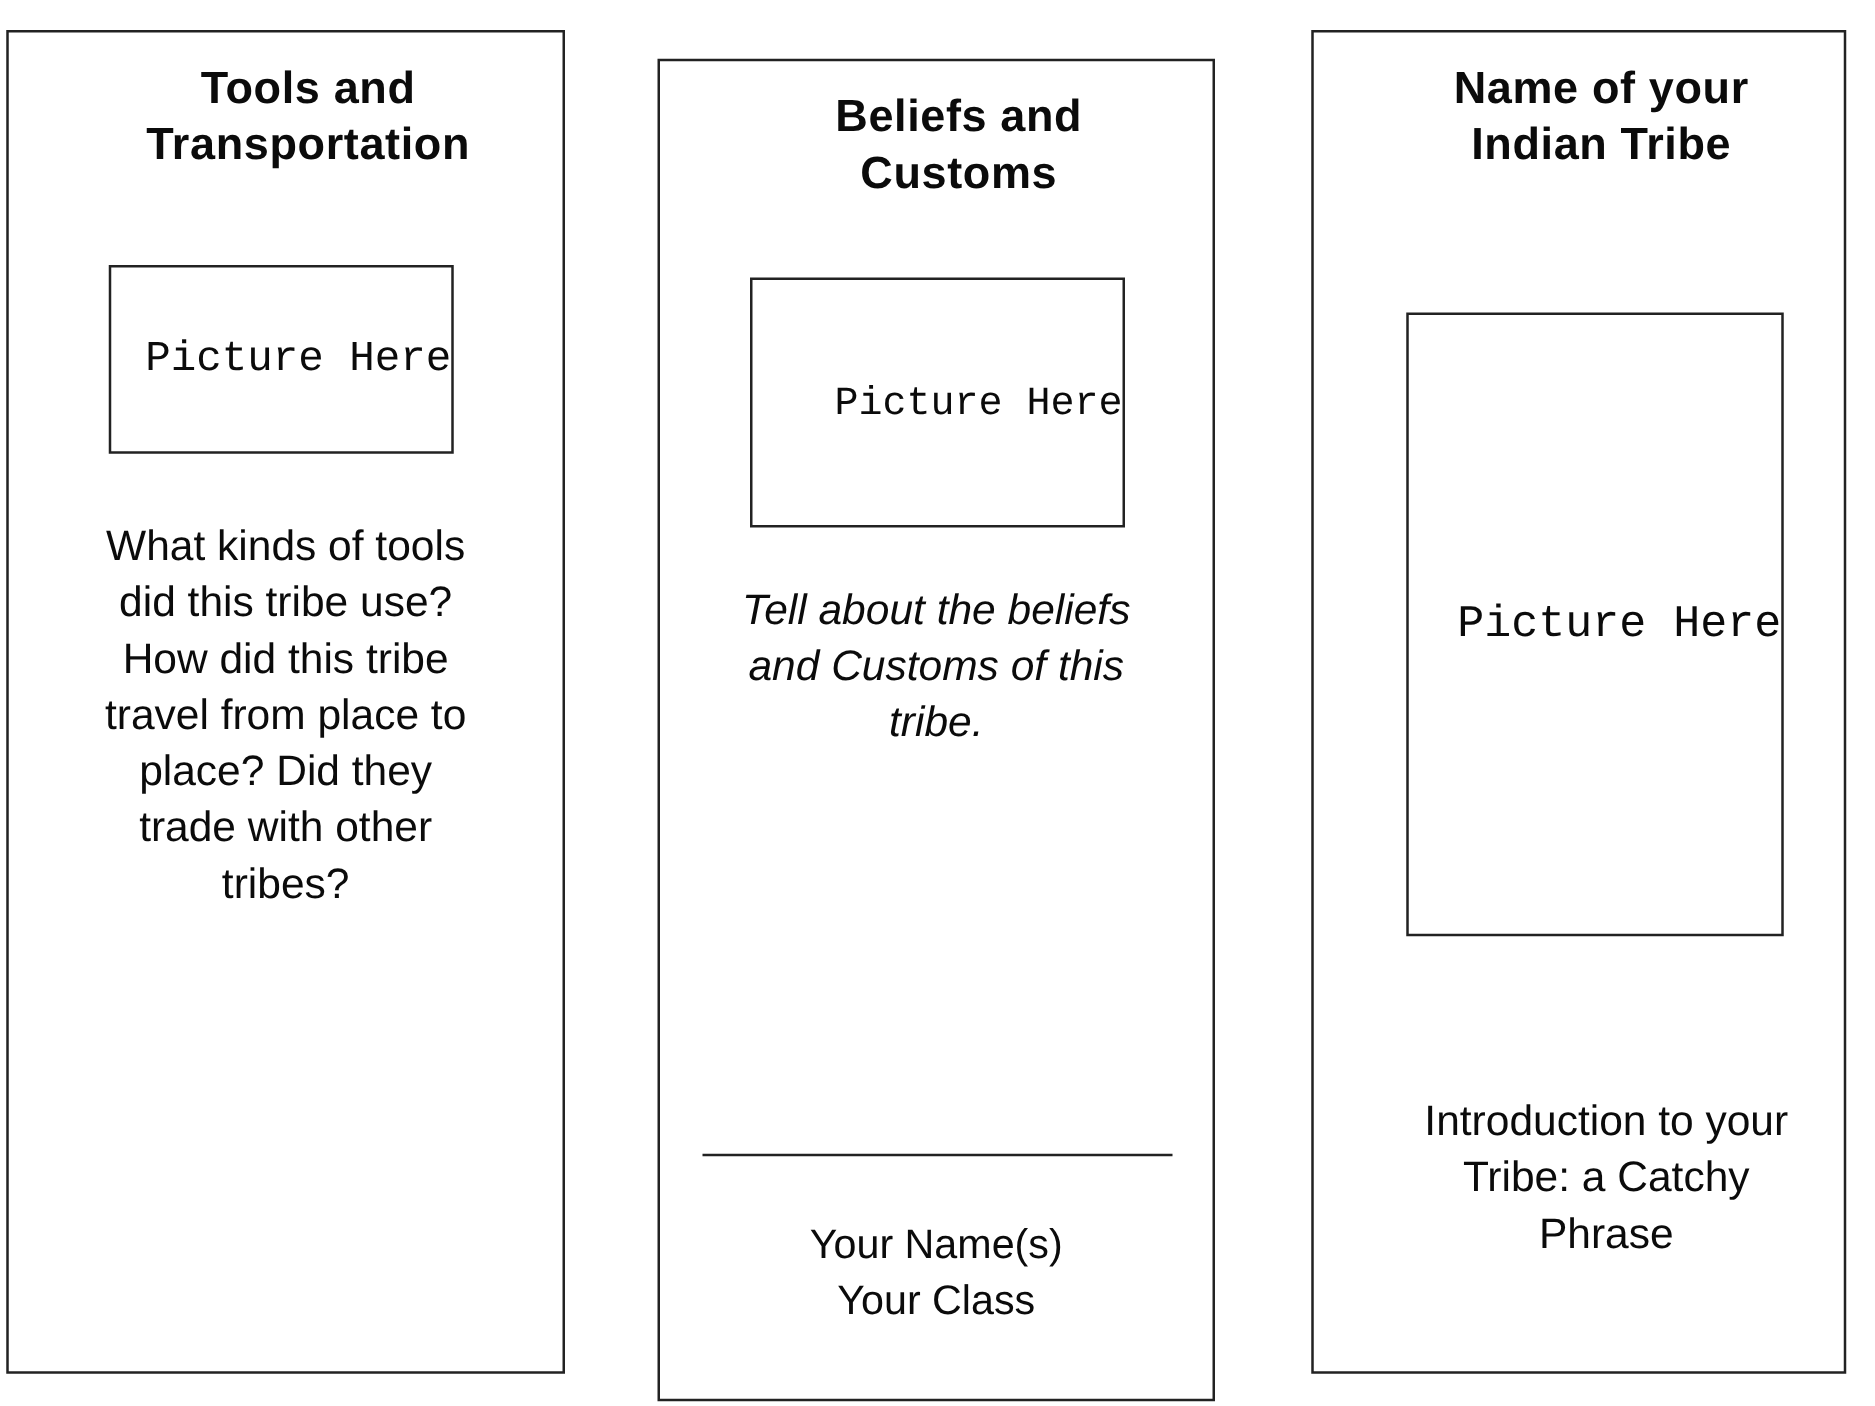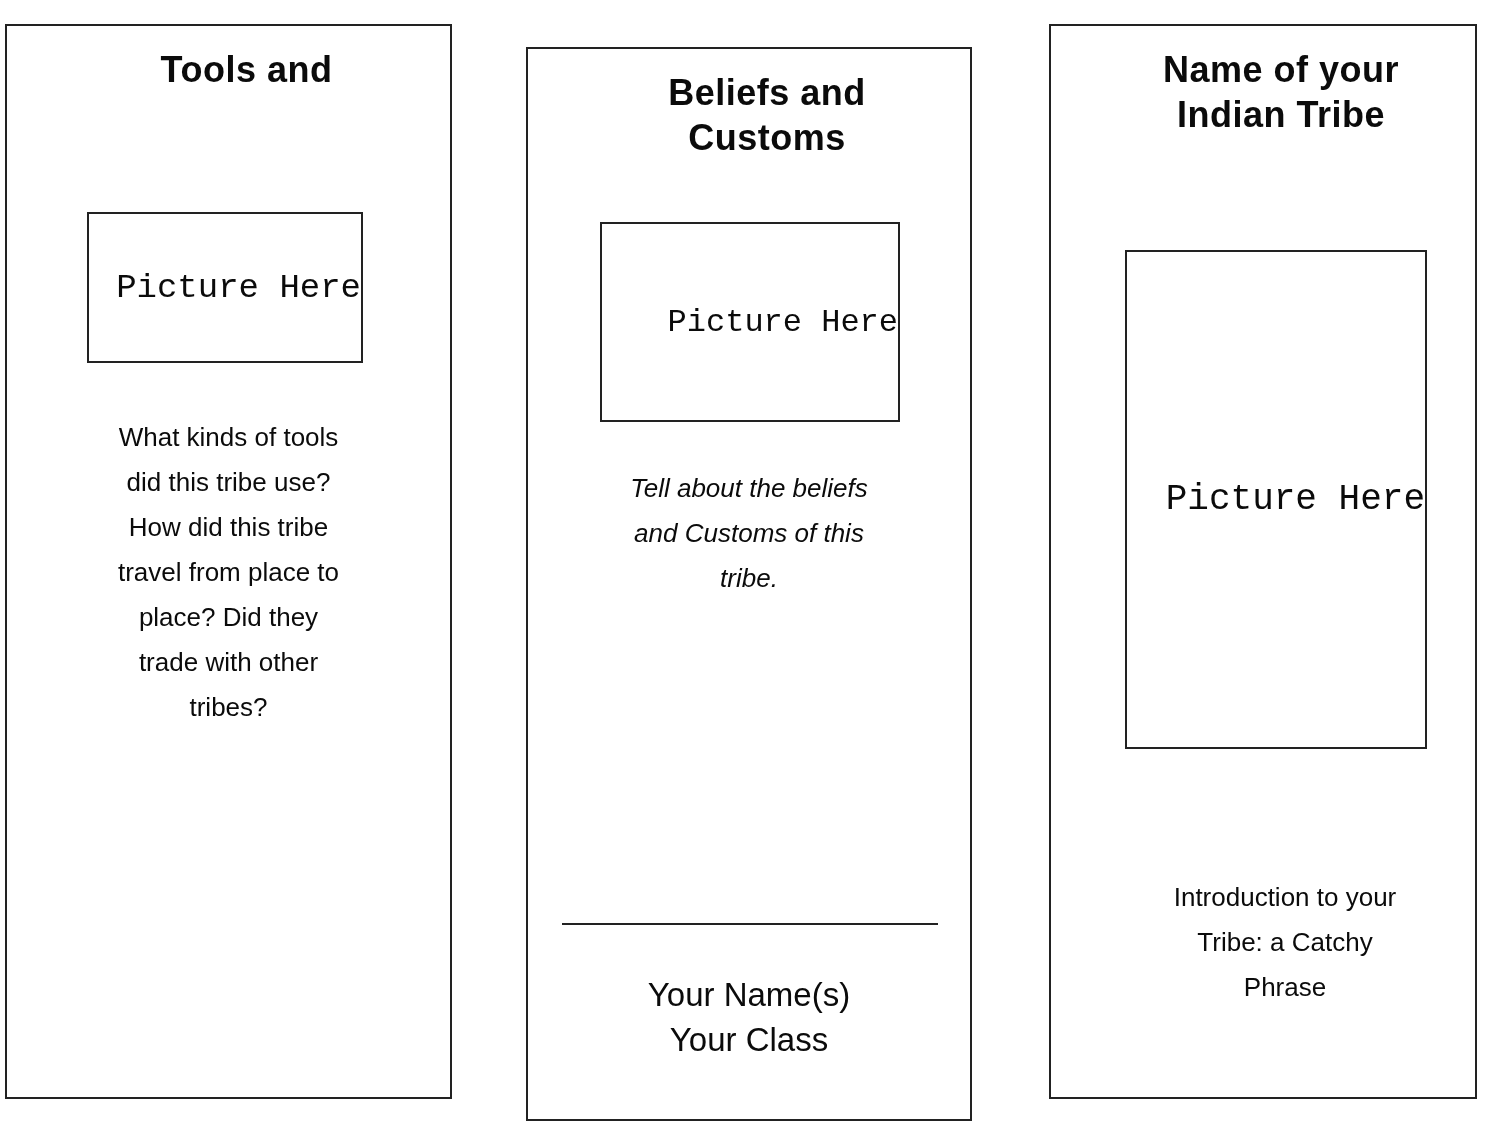--- a/index.html
+++ b/index.html
@@ -88,6 +88,7 @@
   <section class="panel panel-tools">
     <div class="panel-title">
       <div>Tools and</div>
+      <div>Transportation</div>
     </div>
     <div class="picture-box pic-tools">
       <span>Picture Here</span>

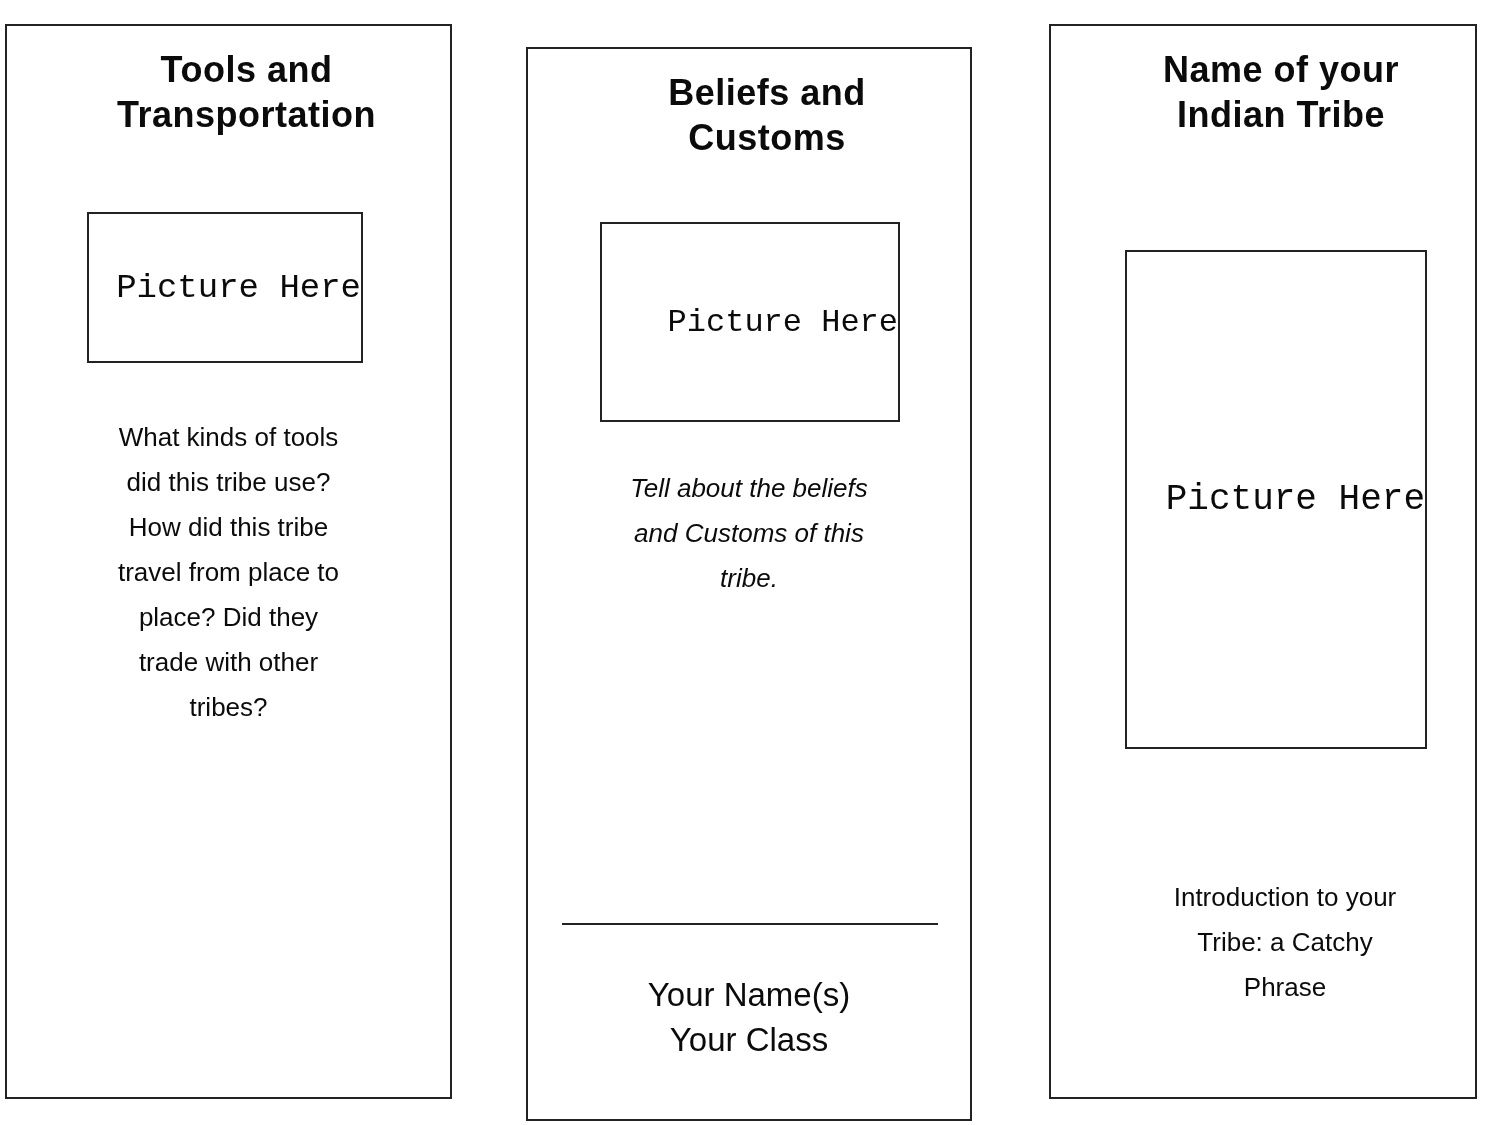--- a/index.html
+++ b/index.html
@@ -56,7 +56,7 @@
     position: absolute;
     left: 0; right: 0;
     text-align: center;
-    font-size: 26px;
+    font-size: 34px;
     line-height: 45px;
   }
   .body-tools   { top: 389px; }

